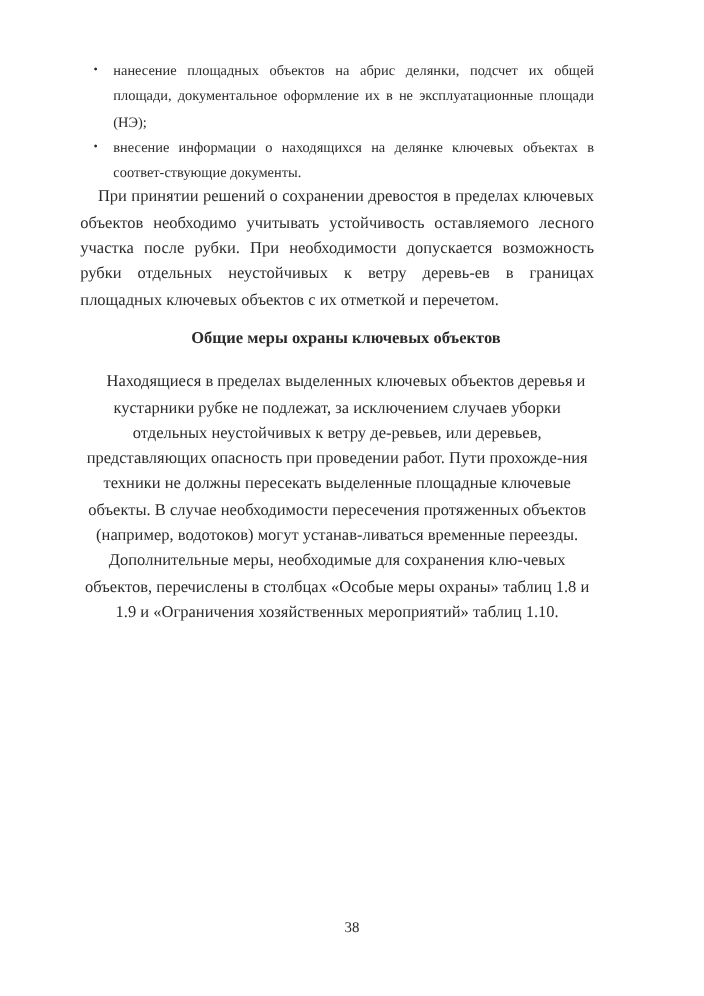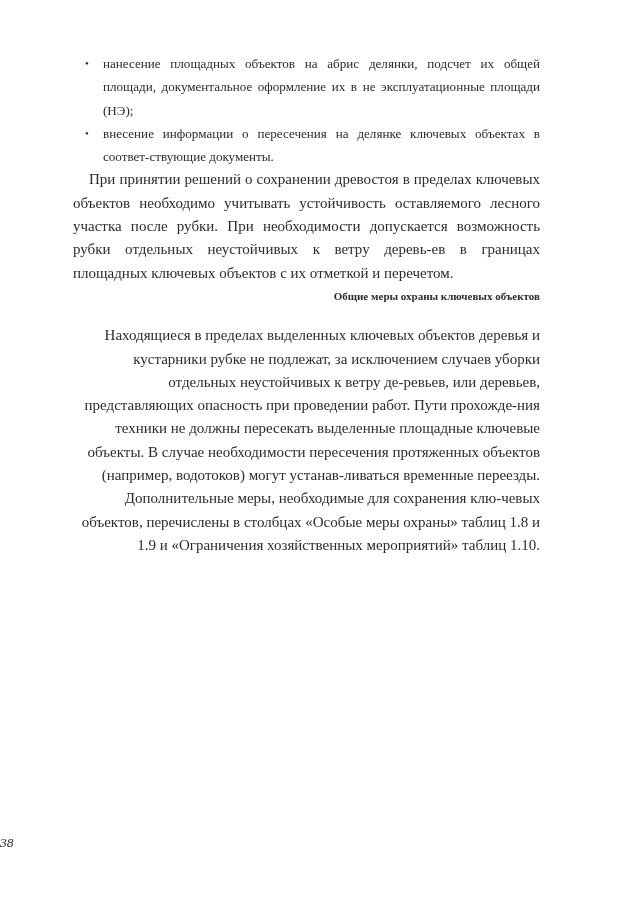--- a/index.html
+++ b/index.html
@@ -94,7 +94,7 @@
       </li>
       <li class="bullet-item">
         <span class="marker">•</span>
-        <span>внесение информации о пересечения на делянке ключевых объектах в соответ-ствующие документы.</span>
+        <span>внесение информации о находящихся на делянке ключевых объектах в соответ-ствующие документы.</span>
       </li>
     </ul>
 

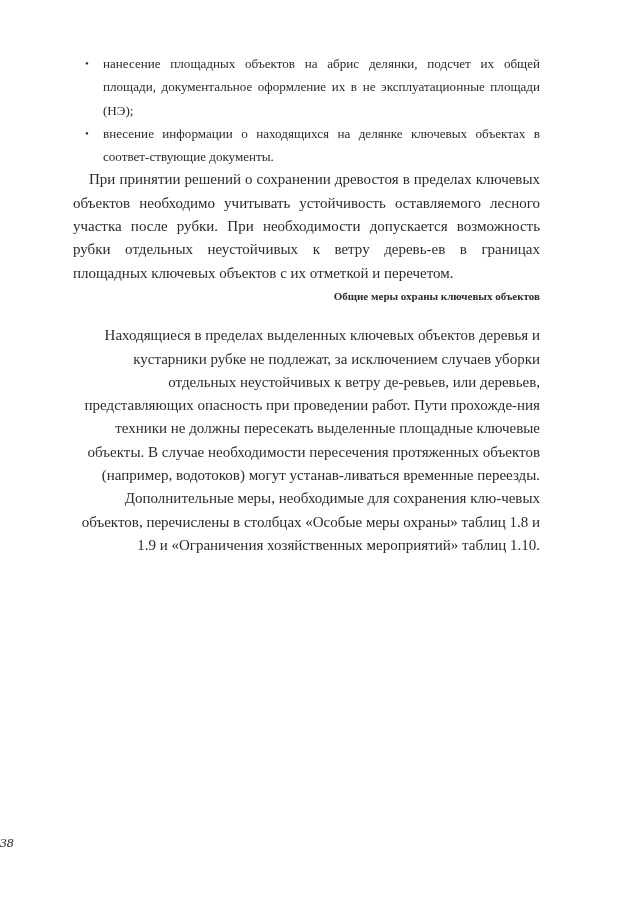--- a/index.html
+++ b/index.html
@@ -60,12 +60,12 @@
     margin-top: 16px;
   }
   .heading {
-    margin: 0;
-    font-size: 11px;
+    margin: 12px;
+    font-size: 15px;
     line-height: 23.3px;
     font-weight: bold;
     text-indent: 16px;
-    text-align: right;
+    text-align: center;
   }
   
   .page-number {

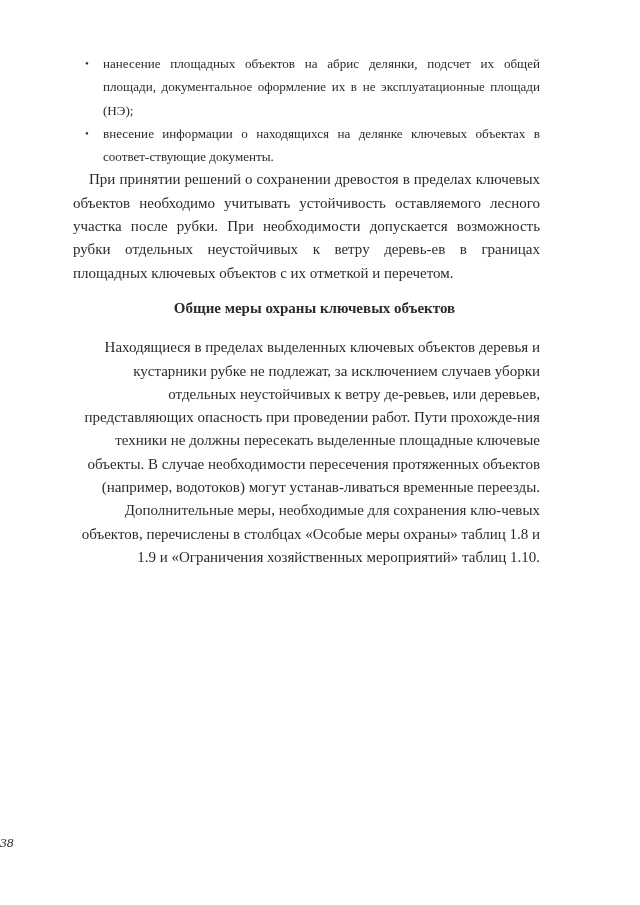--- a/index.html
+++ b/index.html
@@ -56,7 +56,7 @@
     hyphens: manual;
   }
   .para-last {
-    text-align: right;
+    text-align: center;
     margin-top: 16px;
   }
   .heading {

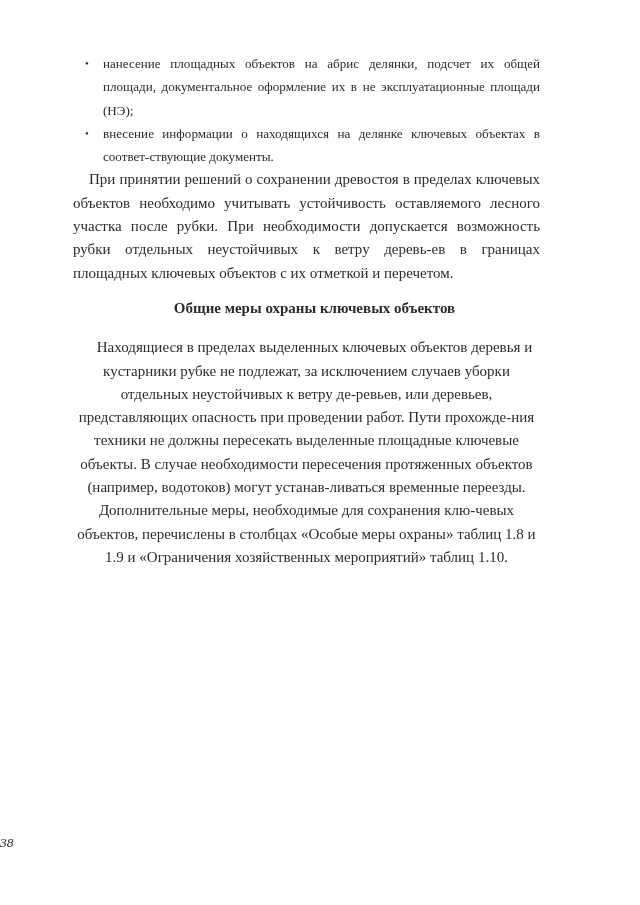--- a/index.html
+++ b/index.html
@@ -73,11 +73,10 @@
     left: 0;
     right: 0;
     top: 835px;
-    text-align: left;
+    text-align: center;
     font-size: 13.5px;
     font-family: "Liberation Serif", "DejaVu Serif", serif;
     color: #2b2b2b;
-    font-style: italic;
   }
 </style>
 </head>

